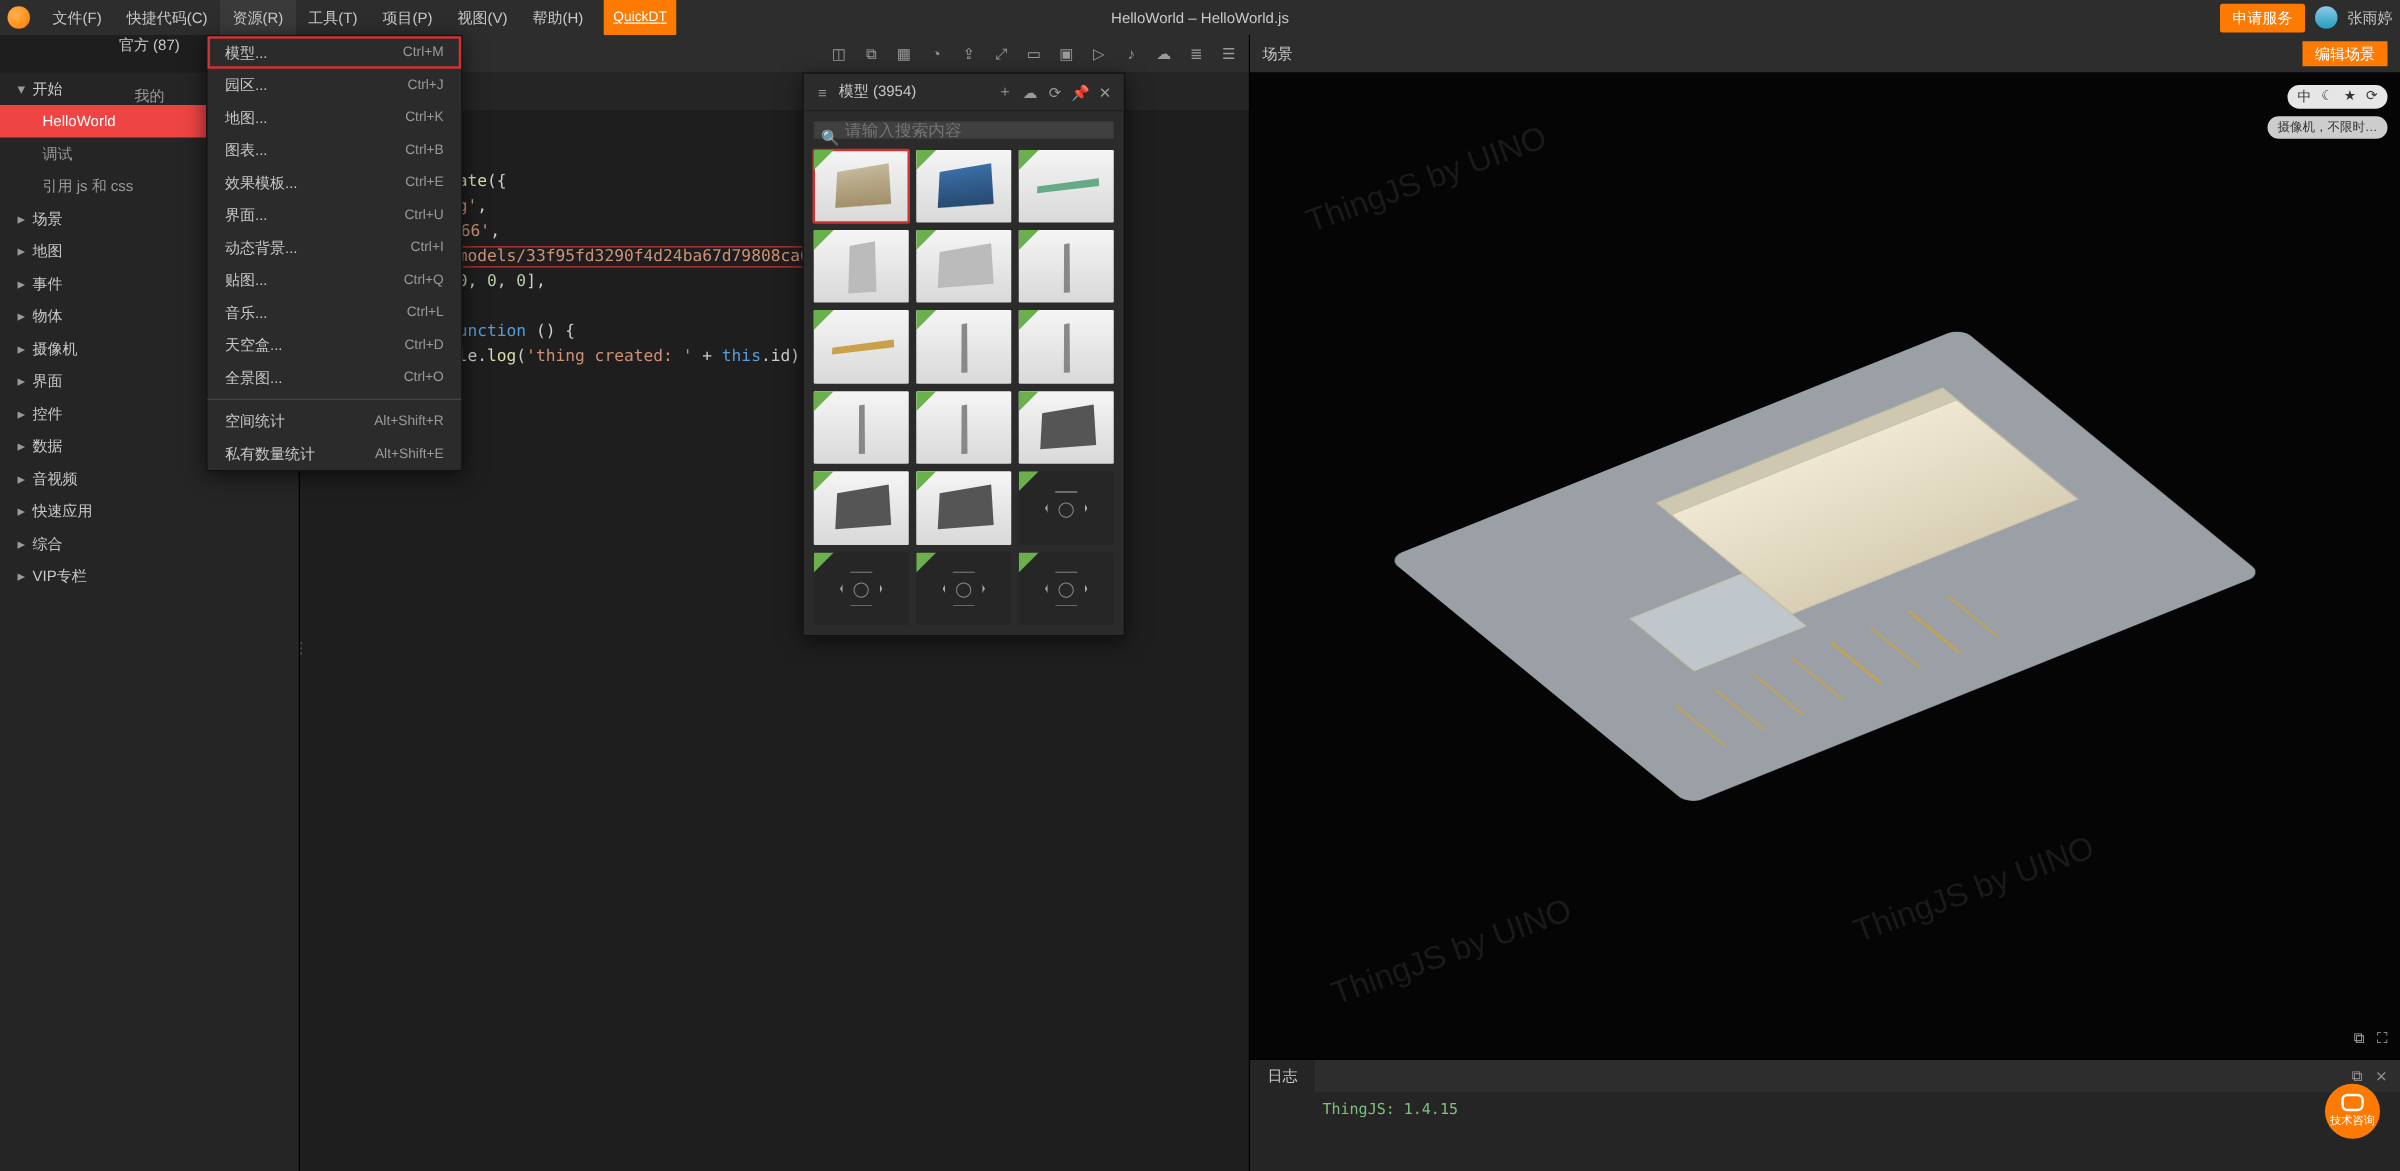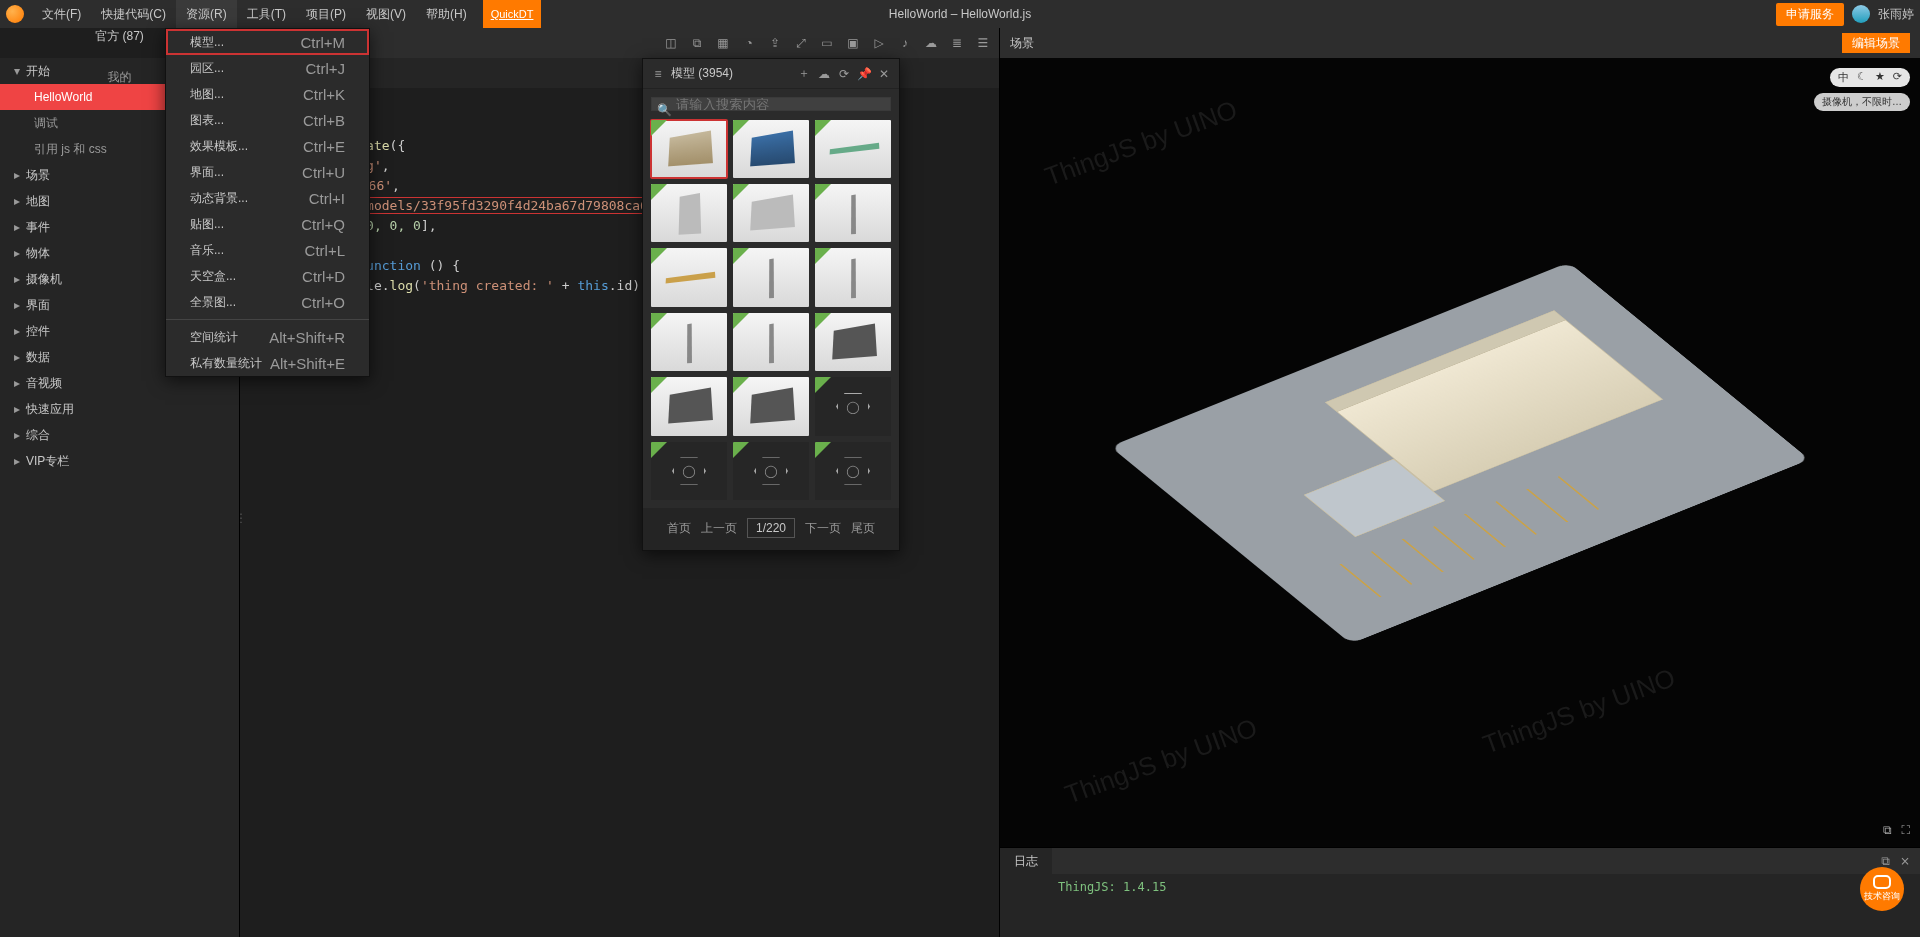--- a/index.html
+++ b/index.html
@@ -51,7 +51,7 @@
   .tree-item.child.sel{background:#ef4444;color:#fff;}
   
   .drop{position:absolute;top:28px;left:165px;width:205px;background:#2b2b2b;border:1px solid #111;box-shadow:0 4px 16px rgba(0,0,0,.6);z-index:50;}
-  .drop .di{display:flex;justify-content:space-between;align-items:center;height:26px;padding:0 24px;color:var(--text);}
+  .drop .di{display:flex;justify-content:space-between;align-items:center;height:26px;padding:0 14px;color:var(--text);}
   .drop .di .sc{color:var(--text-dim);font-size:15px;}
   .drop hr{border:none;border-top:1px solid #444;margin:4px 0;}
   .drop .di.hl{outline:2px solid var(--red-box);outline-offset:-2px;}

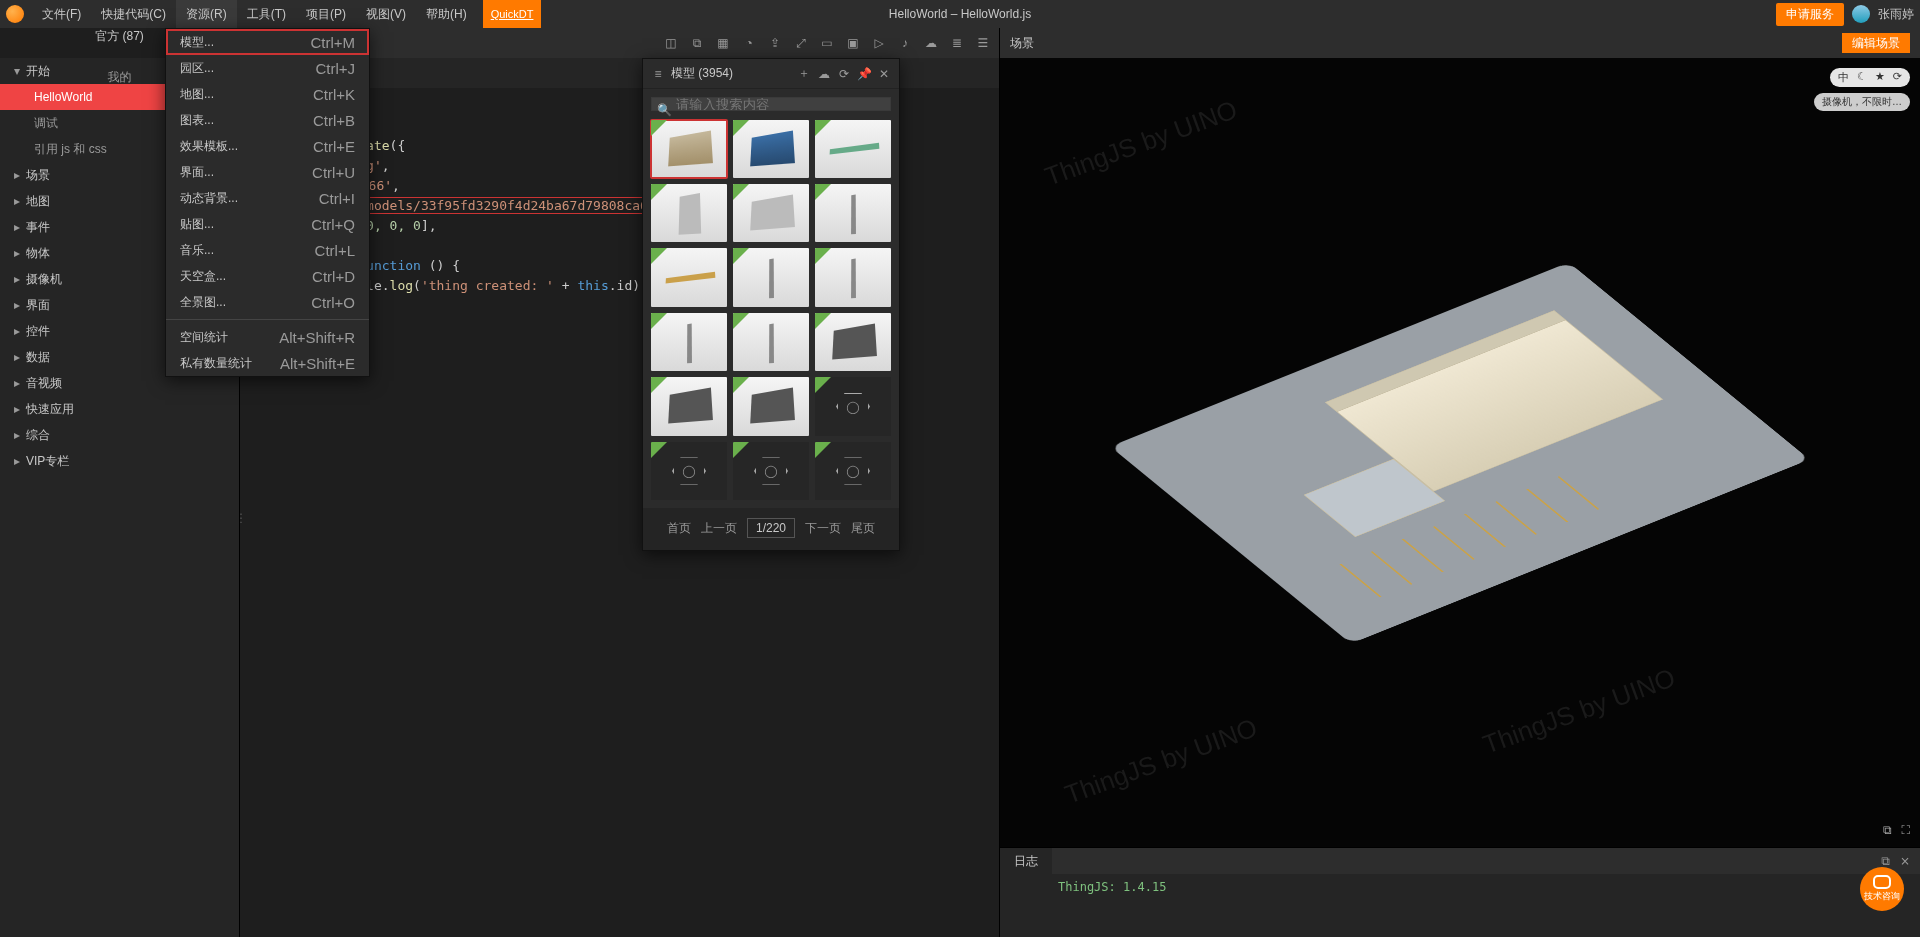--- a/index.html
+++ b/index.html
@@ -52,7 +52,7 @@
   
   .drop{position:absolute;top:28px;left:165px;width:205px;background:#2b2b2b;border:1px solid #111;box-shadow:0 4px 16px rgba(0,0,0,.6);z-index:50;}
   .drop .di{display:flex;justify-content:space-between;align-items:center;height:26px;padding:0 14px;color:var(--text);}
-  .drop .di .sc{color:var(--text-dim);font-size:15px;}
+  .drop .di .sc{color:var(--text-dim);font-size:11px;}
   .drop hr{border:none;border-top:1px solid #444;margin:4px 0;}
   .drop .di.hl{outline:2px solid var(--red-box);outline-offset:-2px;}
   

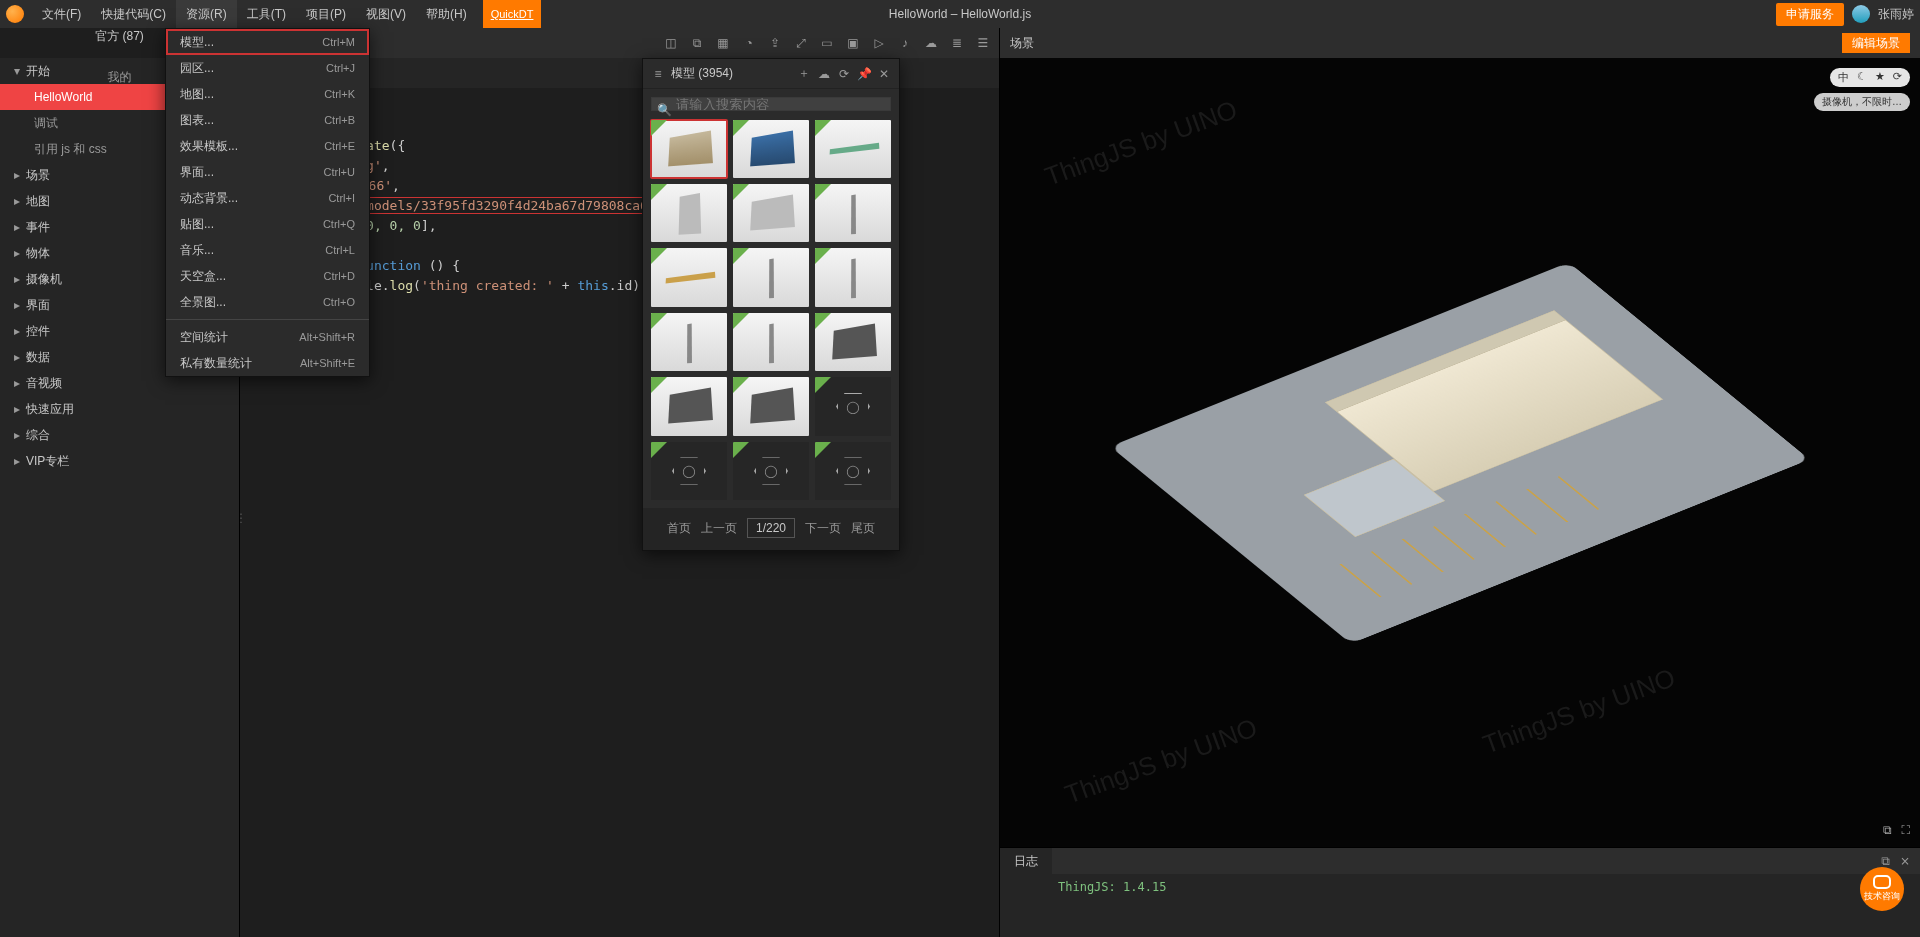--- a/index.html
+++ b/index.html
@@ -441,13 +441,6 @@
           <div class="hex">◯</div>
         </div>
     </div>
-    <div class="pager">
-      <span>首页</span>
-      <span>上一页</span>
-      <span class="pg">1/220</span>
-      <span>下一页</span>
-      <span>尾页</span>
-    </div>
   </div>
 
   <div class="fab">

